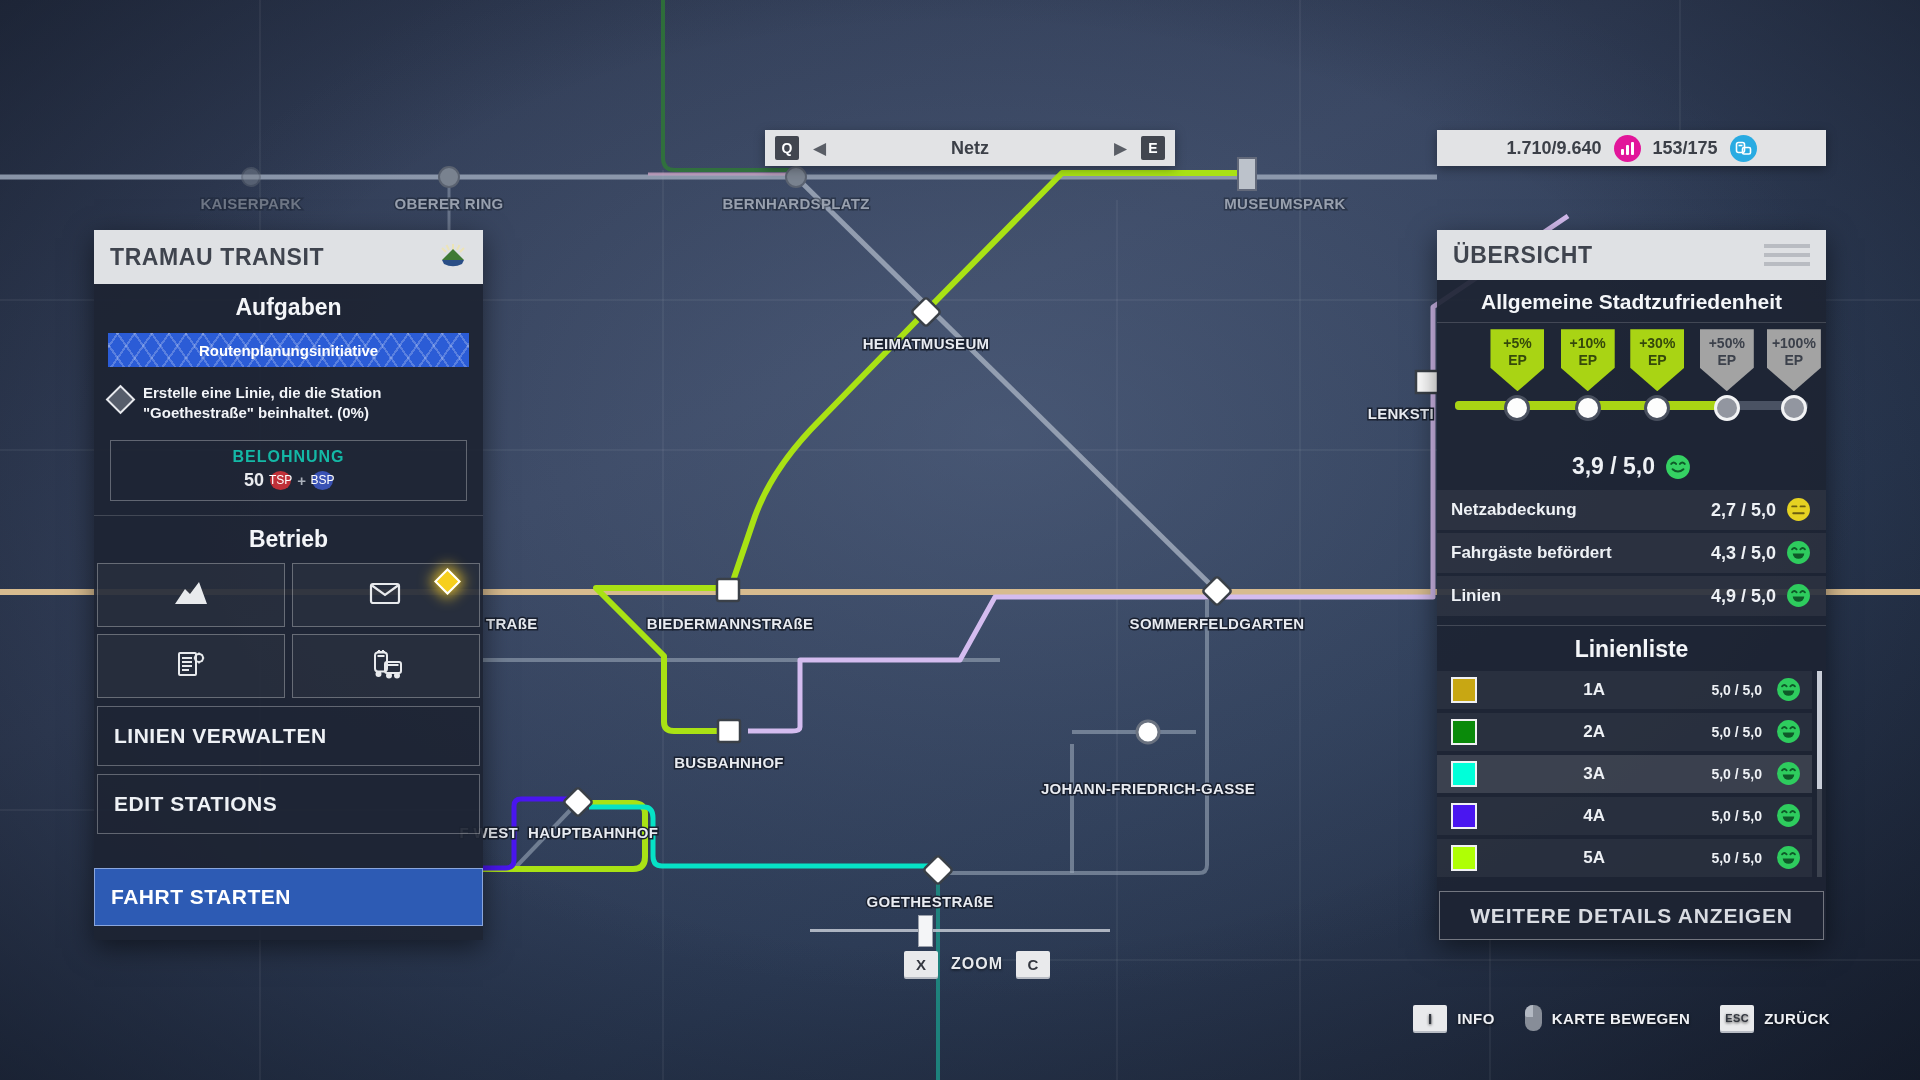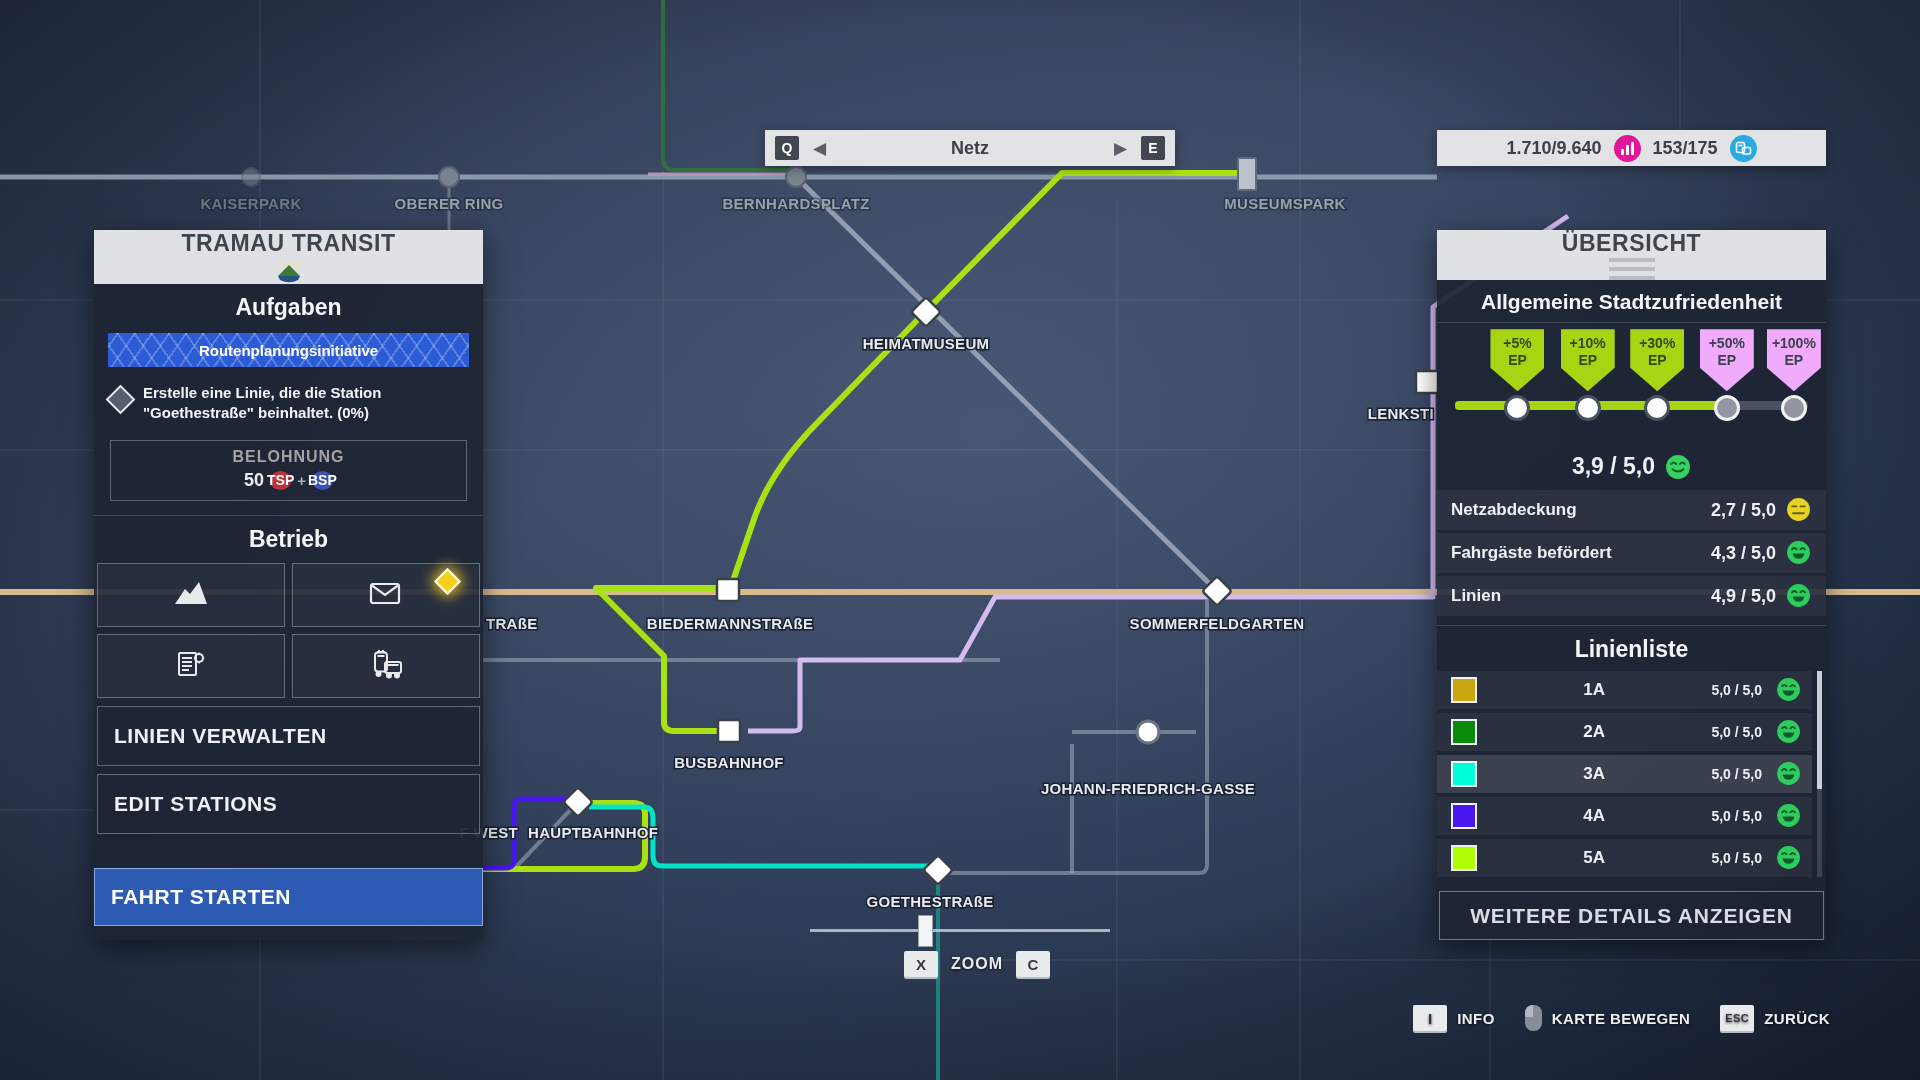--- a/index.html
+++ b/index.html
@@ -12,7 +12,7 @@
       background:radial-gradient(ellipse at 50% 45%, transparent 55%, rgba(8,12,22,.55) 100%);}
   svg.map{position:absolute;left:0;top:0;z-index:1;}
   .panel{position:absolute;z-index:3;background:rgba(29,36,51,.93);box-shadow:0 8px 26px rgba(0,0,0,.5);color:#eef1f5;}
-  .panel-header{height:54px;background:#dfe1e4;display:flex;align-items:center;justify-content:space-between;padding:0 16px;flex-direction:column;}
+  .panel-header{height:54px;background:#dfe1e4;display:flex;align-items:center;justify-content:space-between;padding:0 16px;}
   .panel-title{color:#3f444e;font-weight:bold;font-size:23px;letter-spacing:.6px;}
   
   .left-panel{left:94px;top:230px;width:389px;height:710px;display:flex;flex-direction:column;}

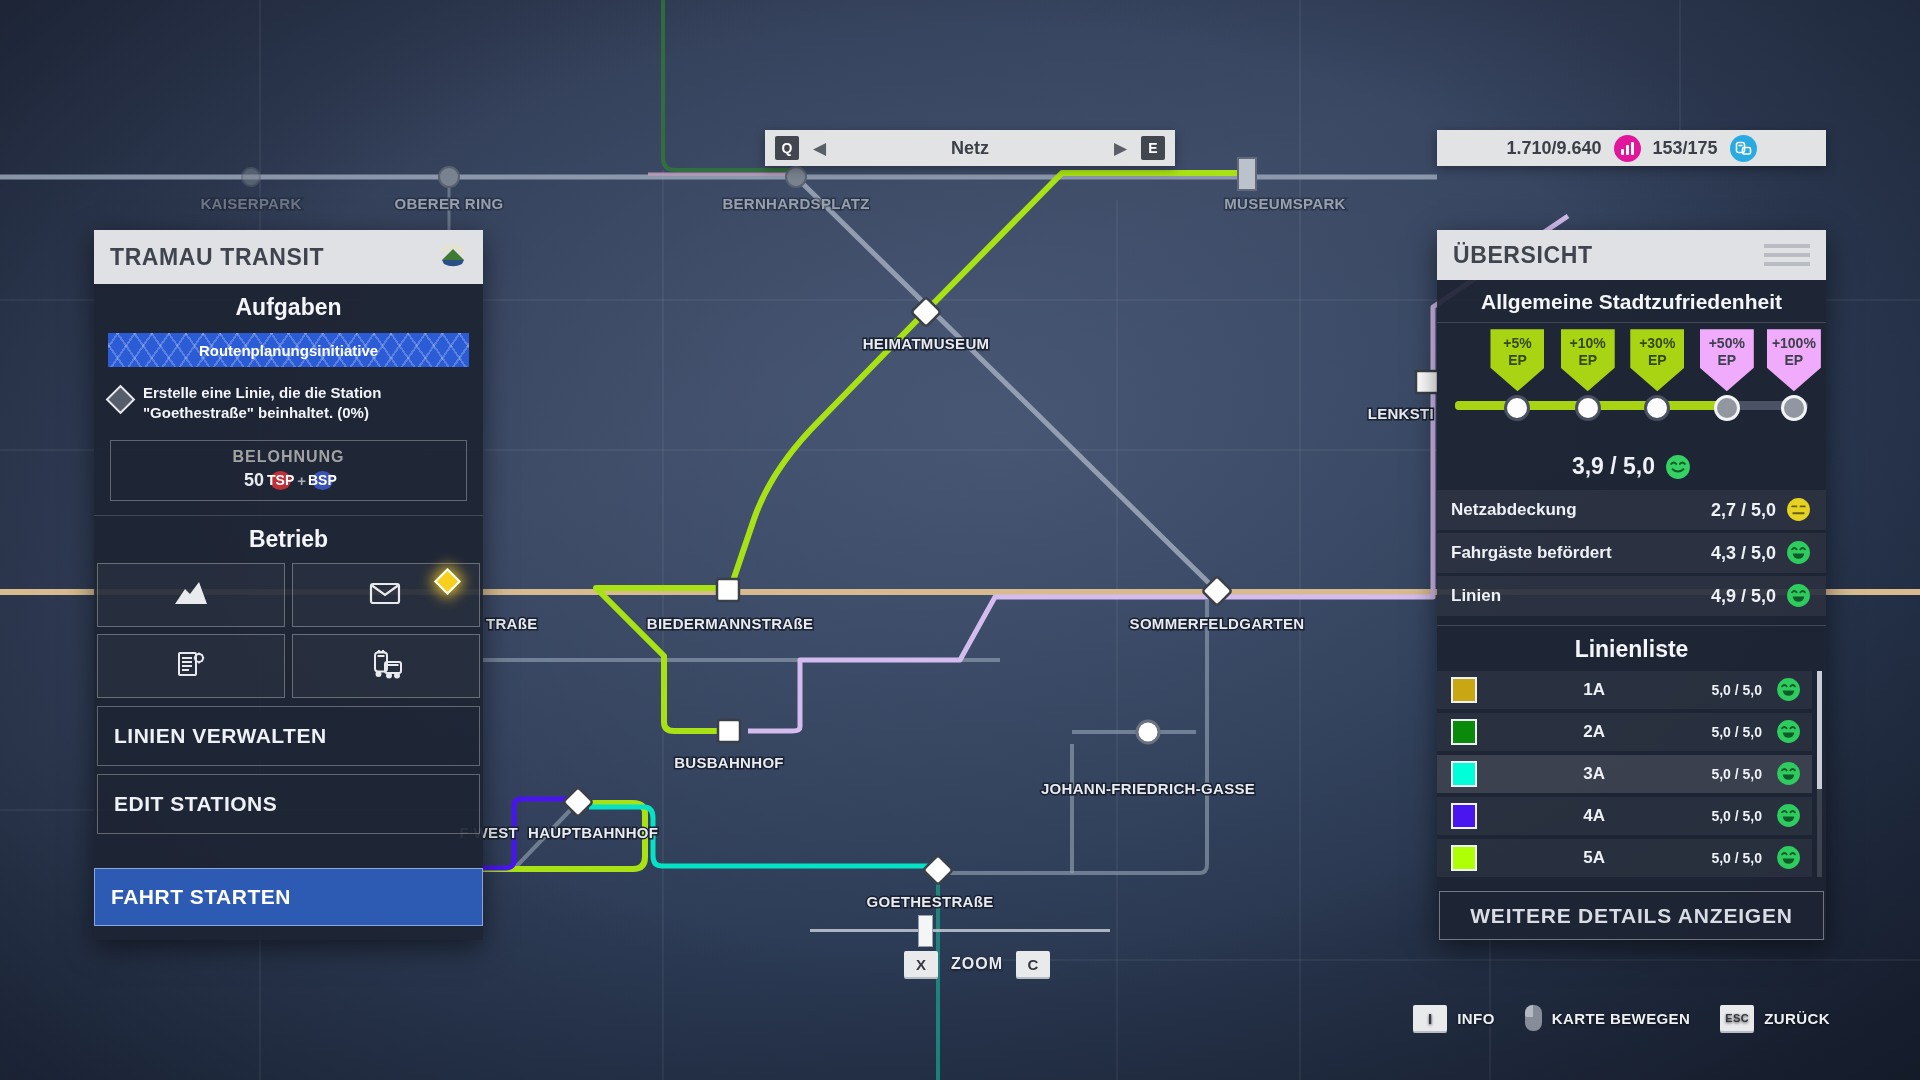--- a/index.html
+++ b/index.html
@@ -48,7 +48,7 @@
     clip-path:polygon(0 0,100% 0,100% 62%,50% 100%,0 62%);
     display:flex;flex-direction:column;align-items:center;padding-top:6px;font-weight:bold;font-size:14px;line-height:1.2;}
   .flag.green{background:#a9d414;color:#35490b;}
-  .flag.white{background:#f0abfc;color:#3c414b;}
+  .flag.white{background:#a3a3a3;color:#3c414b;}
   .ms-bar{position:absolute;left:0;right:0;top:72px;height:9px;background:#67718299;border-radius:4px;}
   .ms-fill{height:100%;width:77%;background:#a9d414;border-radius:4px;}
   .node{position:absolute;top:66px;width:20px;height:20px;border-radius:50%;transform:translateX(-50%);}

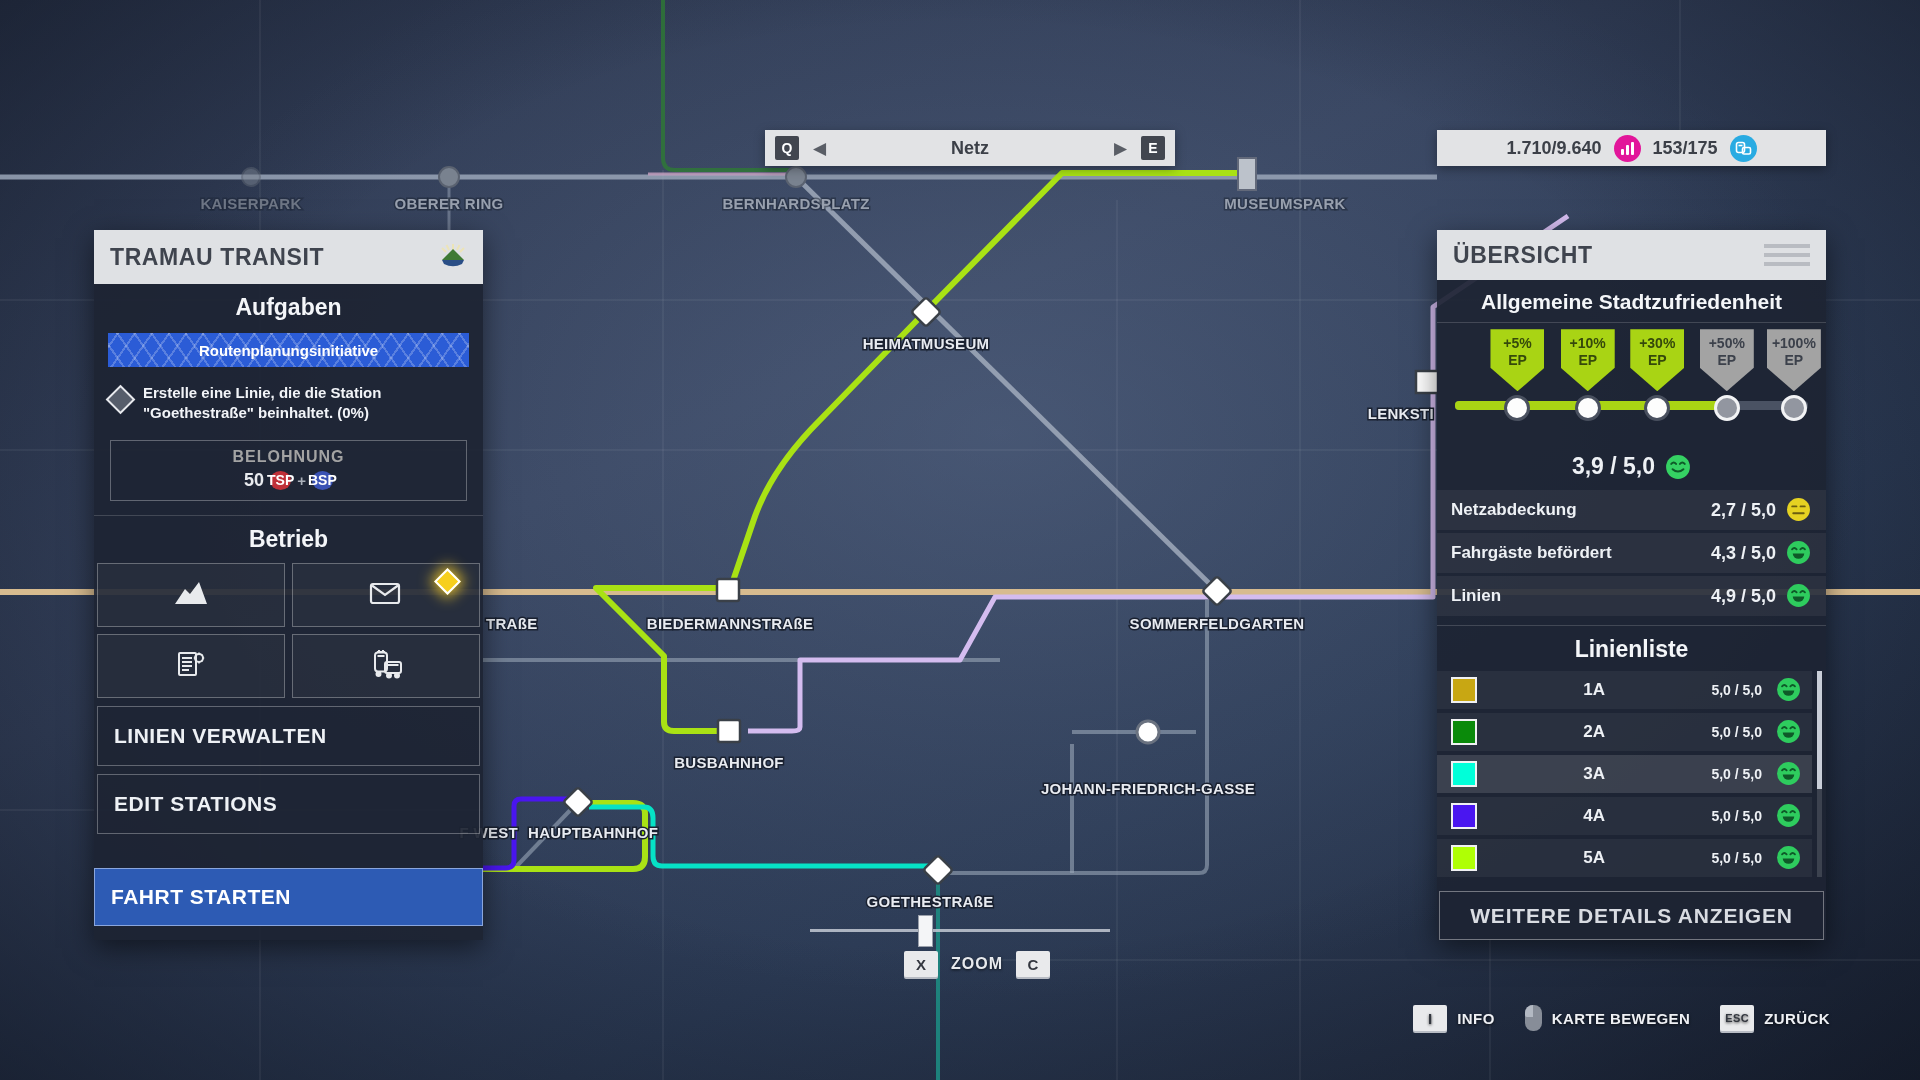--- a/index.html
+++ b/index.html
@@ -28,7 +28,7 @@
   .diamond-icon{width:17px;height:17px;margin-top:6px;background:#565d6b;border:2px solid #e8eaee;transform:rotate(45deg);flex:0 0 auto;}
   .task-text{font-size:15px;font-weight:bold;line-height:1.35;color:#f2f4f8;}
   .reward-box{margin:10px 16px 14px;border:1px solid rgba(255,255,255,.3);padding:7px 0 9px;text-align:center;}
-  .reward-title{color:#a3a3a3;font-weight:bold;font-size:16px;letter-spacing:1px;}
+  .reward-title{color:#14b8a6;font-weight:bold;font-size:16px;letter-spacing:1px;}
   .reward-line{margin-top:4px;display:flex;justify-content:center;align-items:center;gap:6px;color:#e9ebef;font-weight:bold;font-size:18px;}
   .coin{width:21px;height:19px;border-radius:50%;color:#fff;font-size:14px;font-weight:bold;display:flex;align-items:center;justify-content:center;}
   .coin.tsp{background:#c03038;}

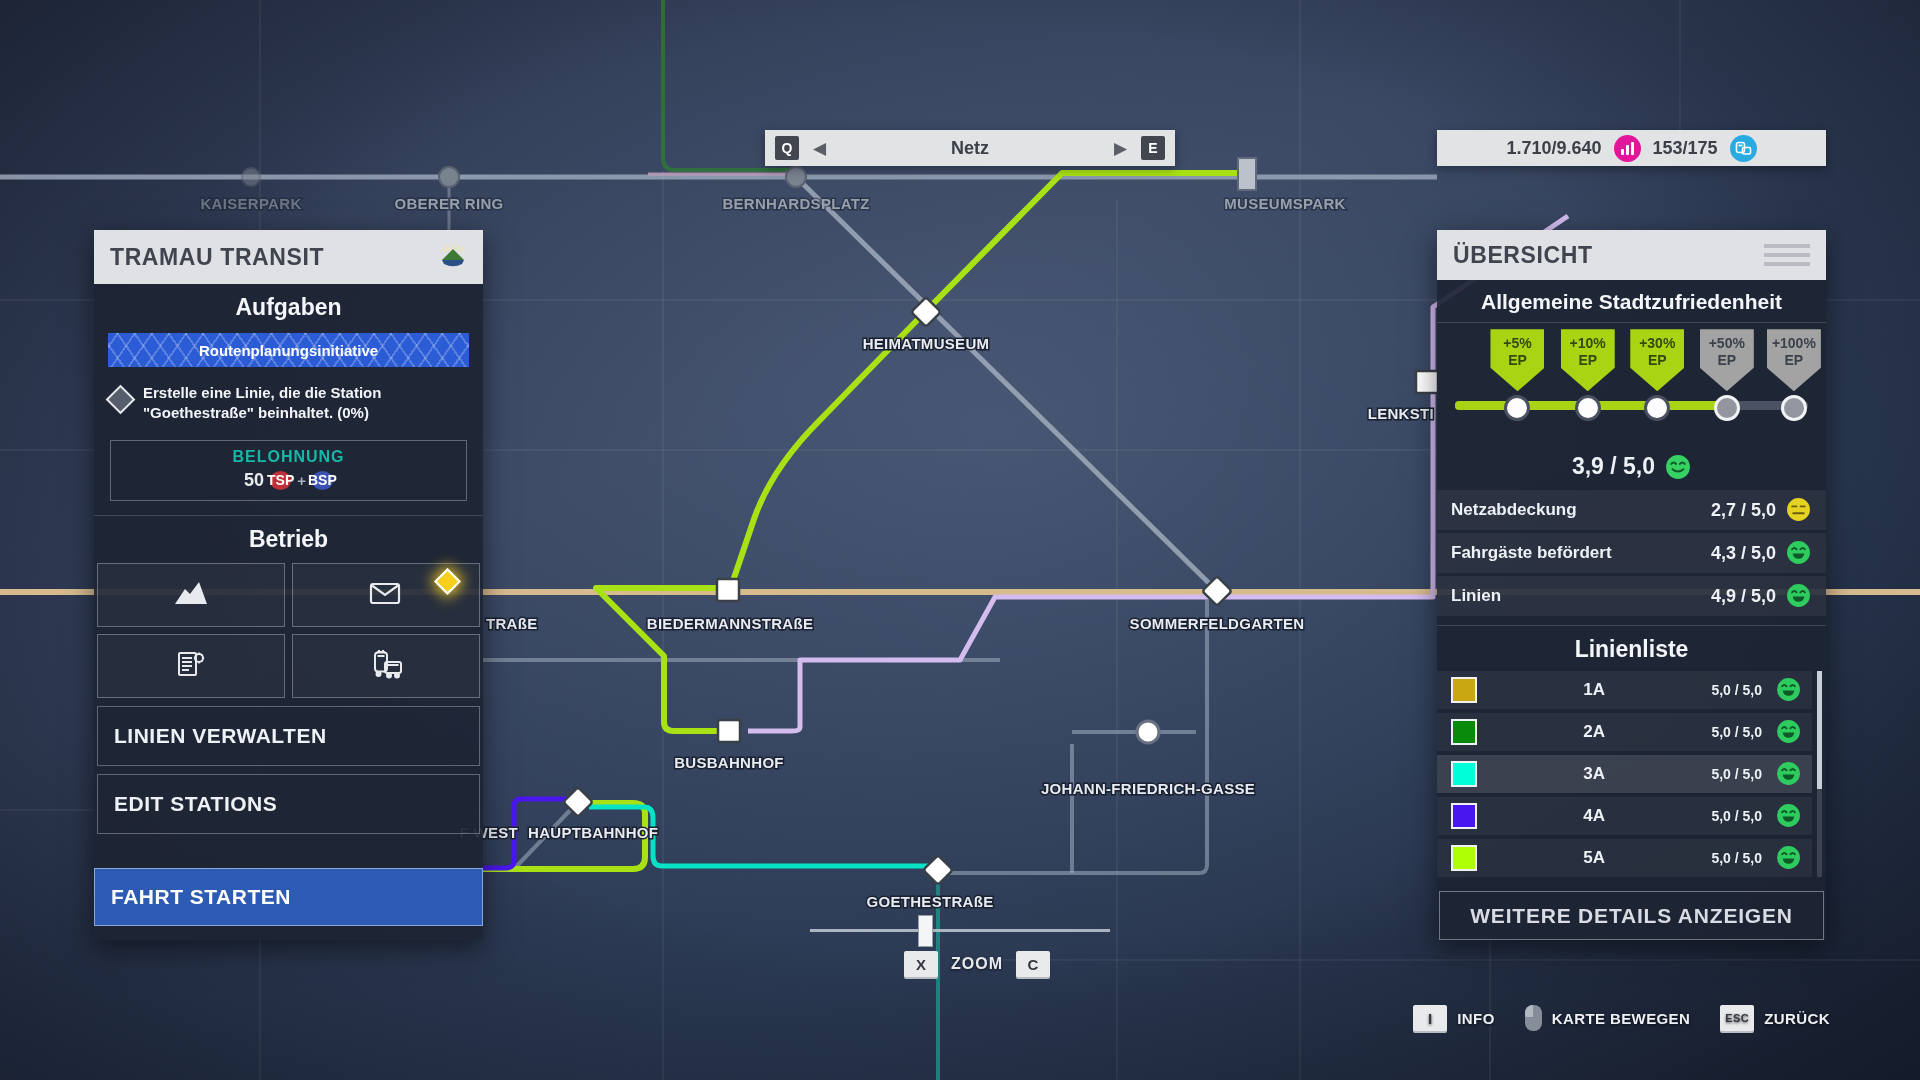--- a/index.html
+++ b/index.html
@@ -30,7 +30,7 @@
   .reward-box{margin:10px 16px 14px;border:1px solid rgba(255,255,255,.3);padding:7px 0 9px;text-align:center;}
   .reward-title{color:#14b8a6;font-weight:bold;font-size:16px;letter-spacing:1px;}
   .reward-line{margin-top:4px;display:flex;justify-content:center;align-items:center;gap:6px;color:#e9ebef;font-weight:bold;font-size:18px;}
-  .coin{width:21px;height:19px;border-radius:50%;color:#fff;font-size:14px;font-weight:bold;display:flex;align-items:center;justify-content:center;}
+  .coin{width:21px;height:19px;border-radius:50%;color:#fff;font-size:12px;font-weight:normal;display:flex;align-items:center;justify-content:center;}
   .coin.tsp{background:#c03038;}
   .coin.bsp{background:#3a52b4;}
   .plus{color:#aab0ba;font-size:15px;}

